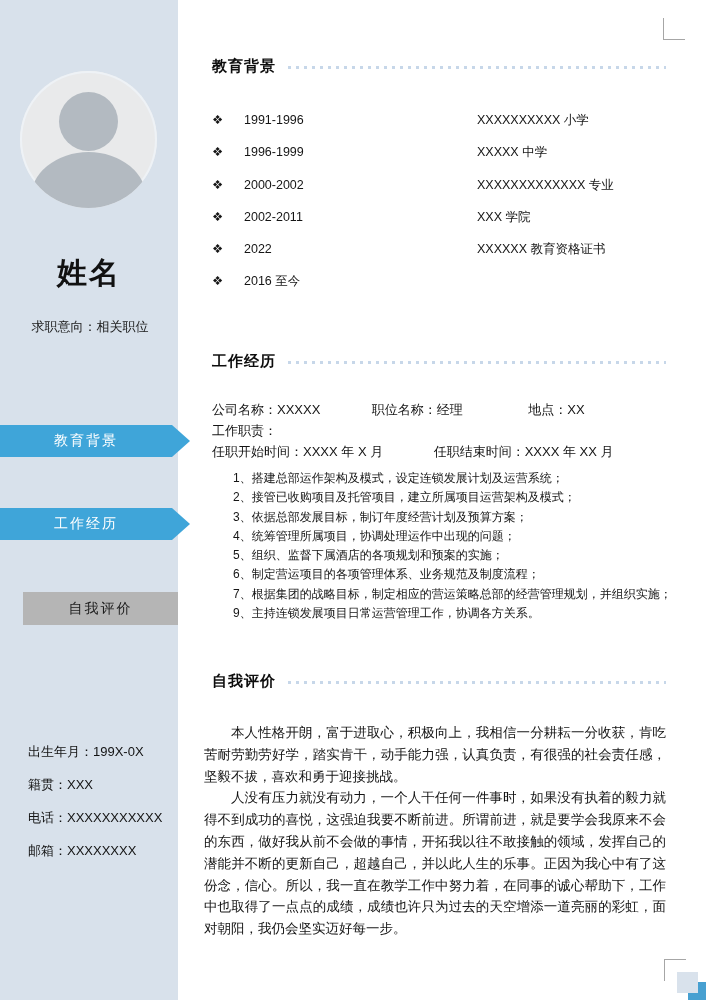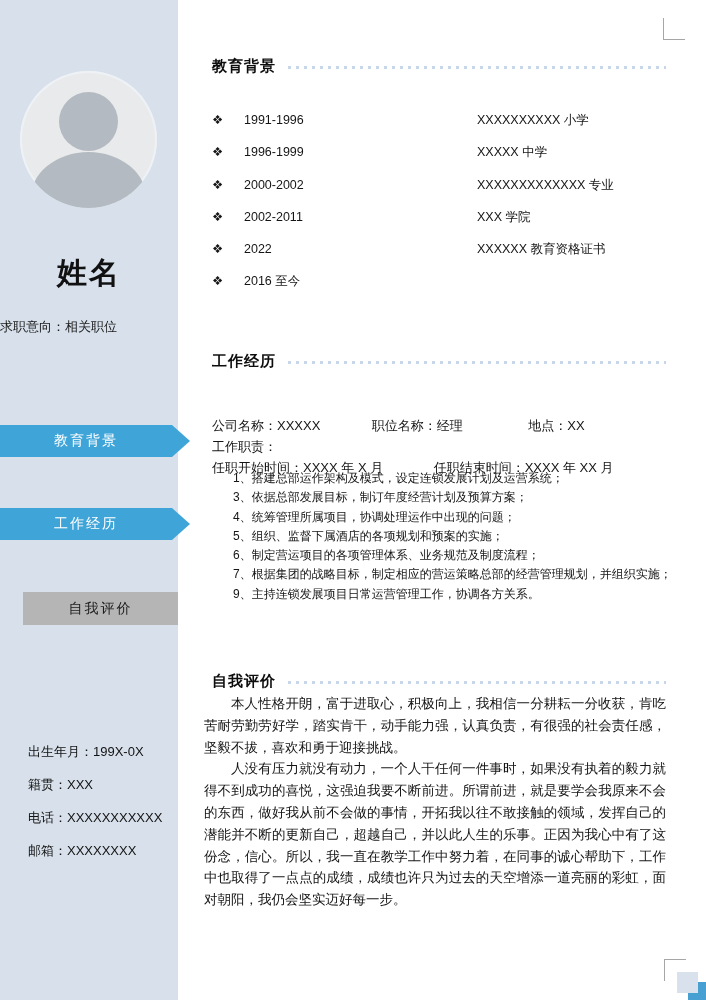--- a/index.html
+++ b/index.html
@@ -18,7 +18,7 @@
   .avatar-shoulders { position:absolute; left:10px; top:81px; width:117px; height:96px; border-radius:50%; background:#b3bac1; }
   .name { position:absolute; left:0; top:253px; width:178px; text-align:center;
           font-size:30px; font-weight:bold; color:#111; letter-spacing:2px; }
-  .objective { position:absolute; left:0; top:318px; width:180px; text-align:left; font-size:13px; color:#1a1a1a; }
+  .objective { position:absolute; left:0; top:318px; width:180px; text-align:center; font-size:13px; color:#1a1a1a; }
 
   .ribbon { position:absolute; left:0; width:172px; height:32px; background:#3fa5d9; color:#ffffff;
             font-size:14px; display:flex; align-items:center; justify-content:center; letter-spacing:2px; }

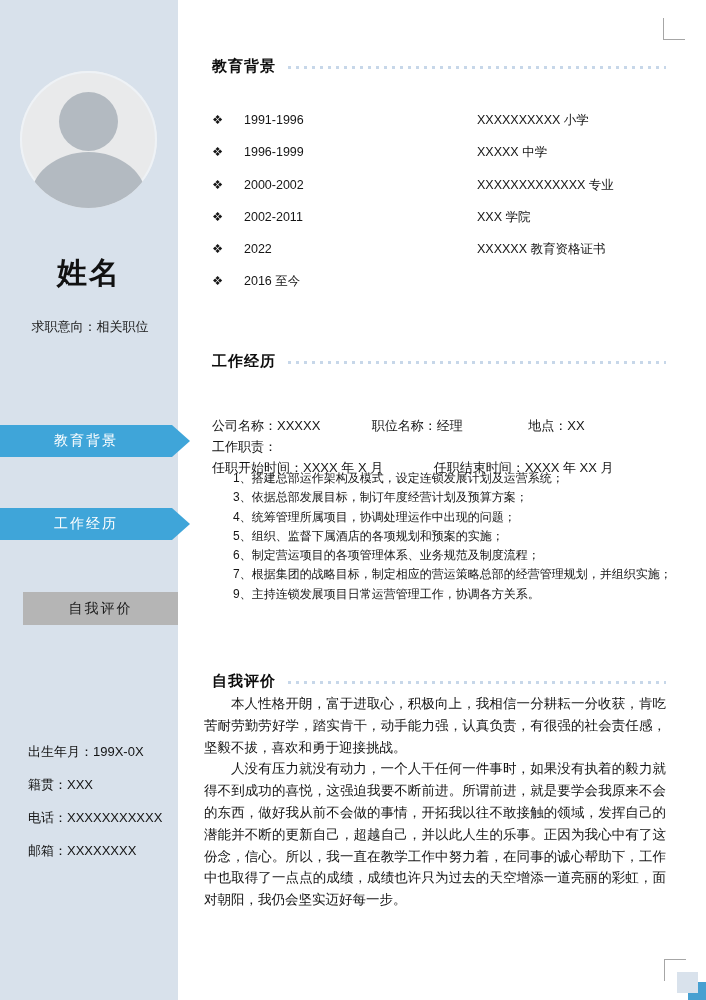--- a/index.html
+++ b/index.html
@@ -51,7 +51,7 @@
   .edu-detail { left:265px; }
   .edu-bold { font-weight:bold; }
 
-  .work-info { position:absolute; left:34px; top:399px; width:470px; font-size:13px; color:#141414;margin-top:16px; }
+  .work-info { position:absolute; left:34px; top:399px; width:470px; font-size:13px; color:#141414; }
   .info-line { height:21px; line-height:21px; white-space:nowrap; }
   .seg { display:inline-block; }
   .w156 { width:156px; } .w153 { width:153px; } .w218 { width:218px; }

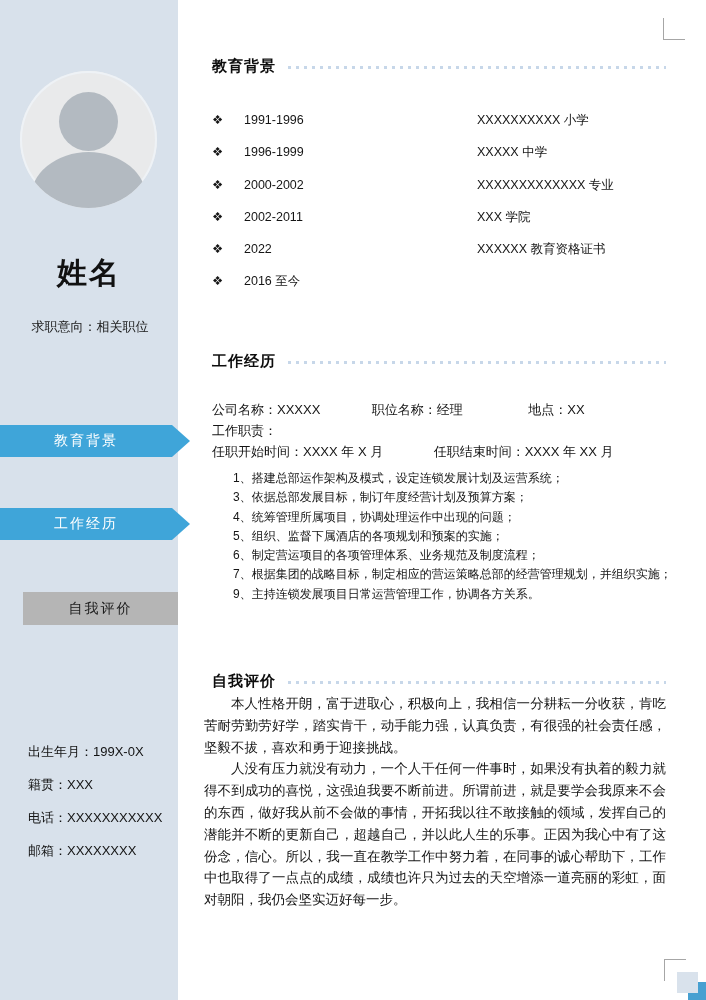--- a/index.html
+++ b/index.html
@@ -161,6 +161,7 @@
 
     <div class="duties">
       <div class="duty">1、搭建总部运作架构及模式，设定连锁发展计划及运营系统；</div>
+      <div class="duty">2、接管已收购项目及托管项目，建立所属项目运营架构及模式；</div>
       <div class="duty">3、依据总部发展目标，制订年度经营计划及预算方案；</div>
       <div class="duty">4、统筹管理所属项目，协调处理运作中出现的问题；</div>
       <div class="duty">5、组织、监督下属酒店的各项规划和预案的实施；</div>

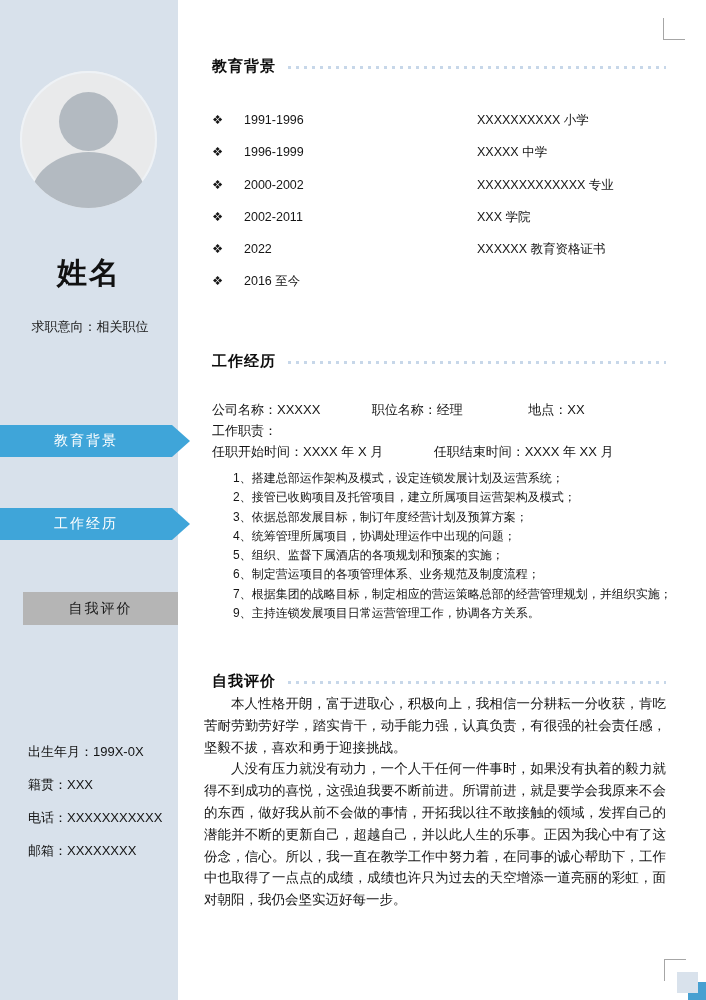--- a/index.html
+++ b/index.html
@@ -59,7 +59,7 @@
   .duties { position:absolute; left:55px; top:469px; width:440px; }
   .duty { font-size:12px; line-height:19.3px; color:#151515; white-space:nowrap; }
 
-  .paras { position:absolute; left:26px; top:693px; width:462px; }
+  .paras { position:absolute; left:26px; top:722px; width:462px; }
   .para { font-size:13.5px; line-height:21.8px; color:#141414;
           text-align:justify; text-justify:inter-character; text-indent:2em; }
 

